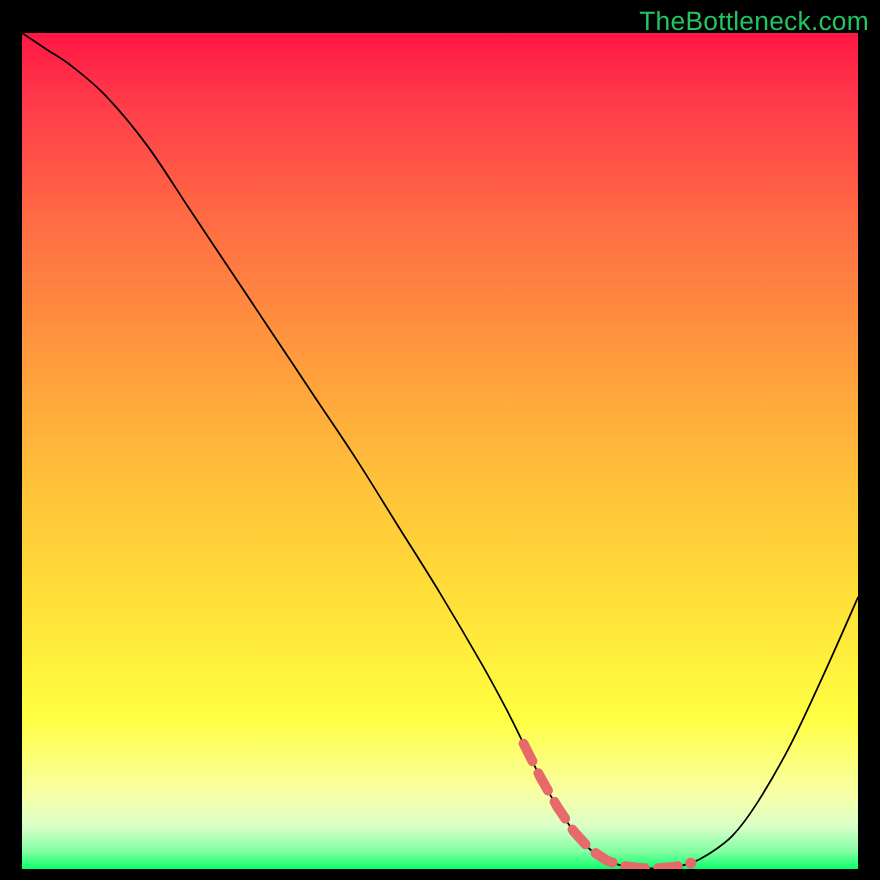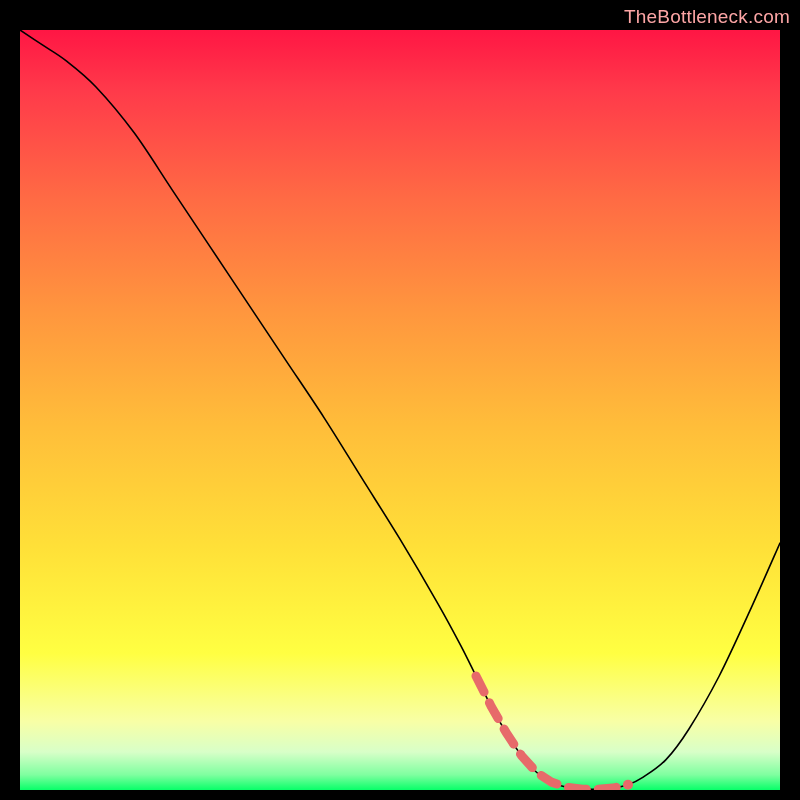--- a/index.html
+++ b/index.html
@@ -15,8 +15,8 @@
     top: 6px;
     right: 10px;
     font-family: Arial, Helvetica, sans-serif;
-    font-size: 19px;
-    color: #fca5a5;
+    font-size: 24px;
+    color: #22c55e;
     letter-spacing: 0.2px;
     z-index: 10;
   }

